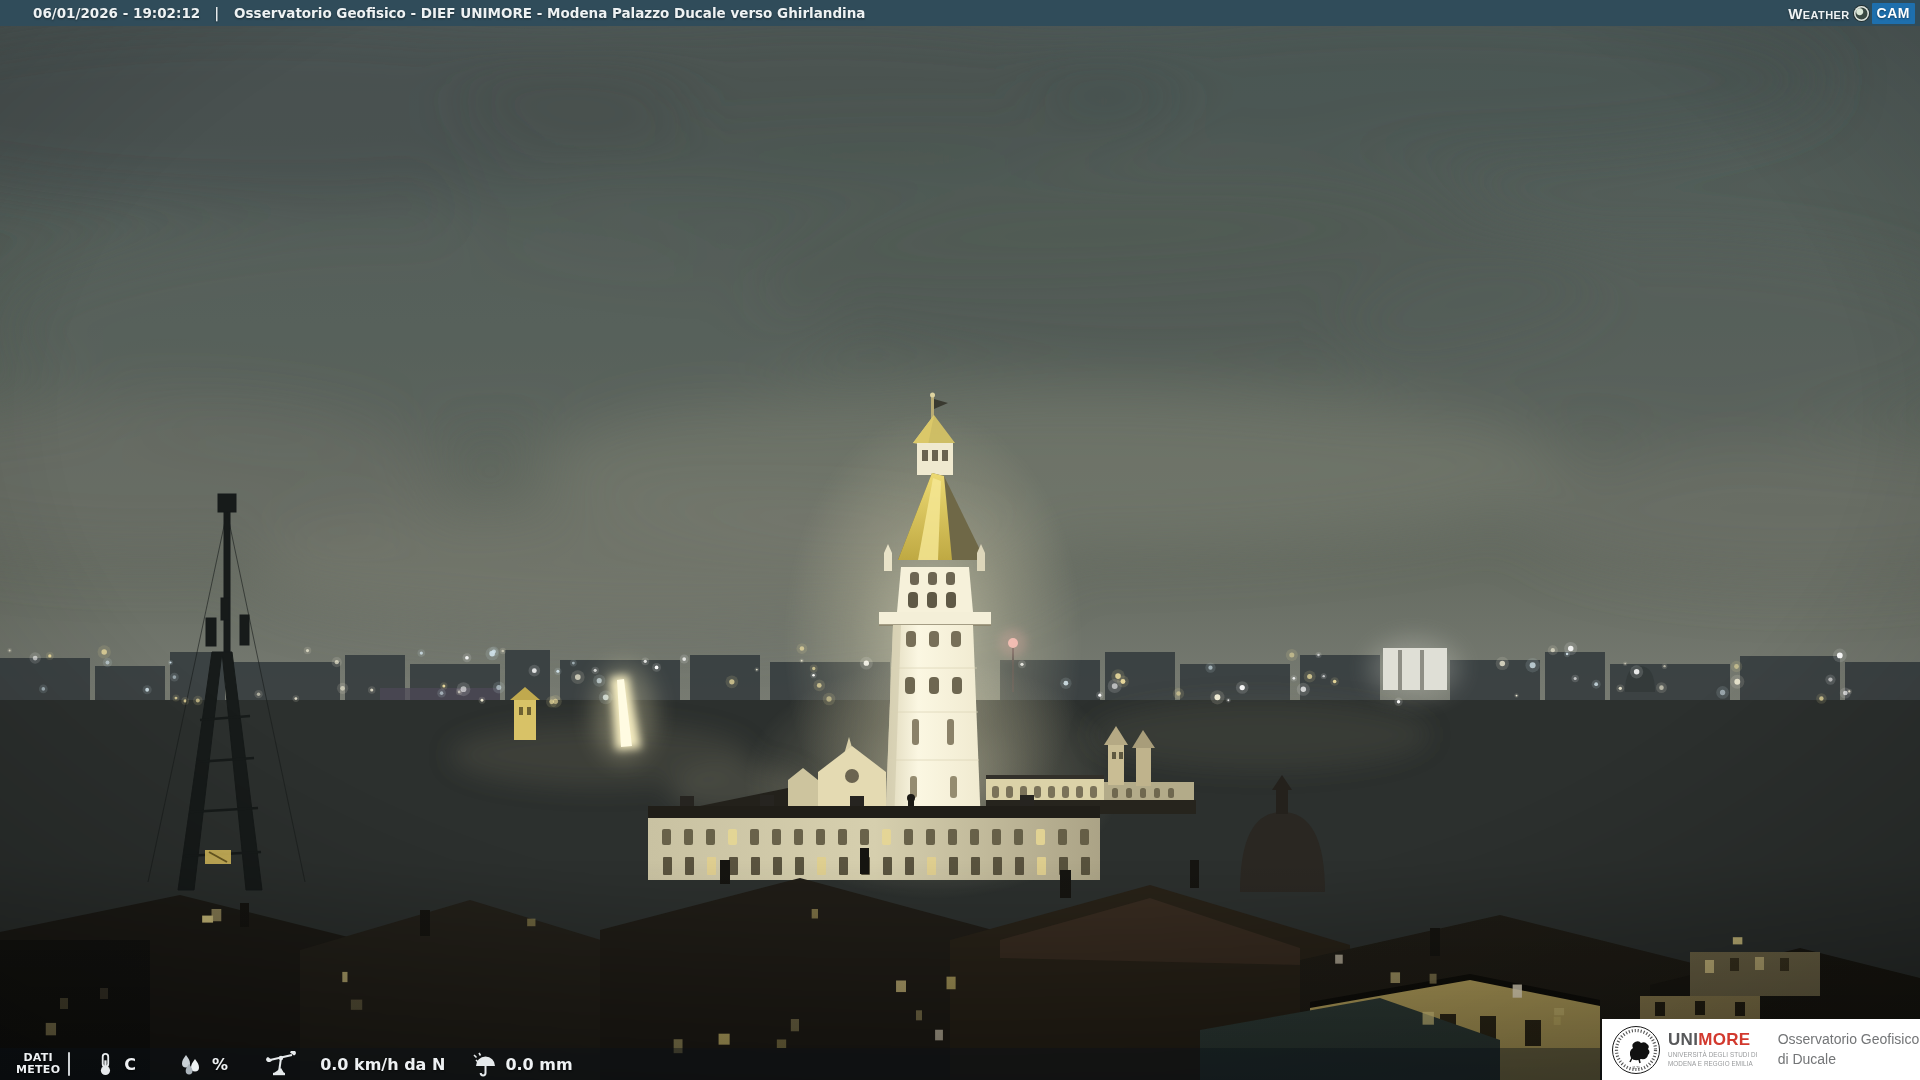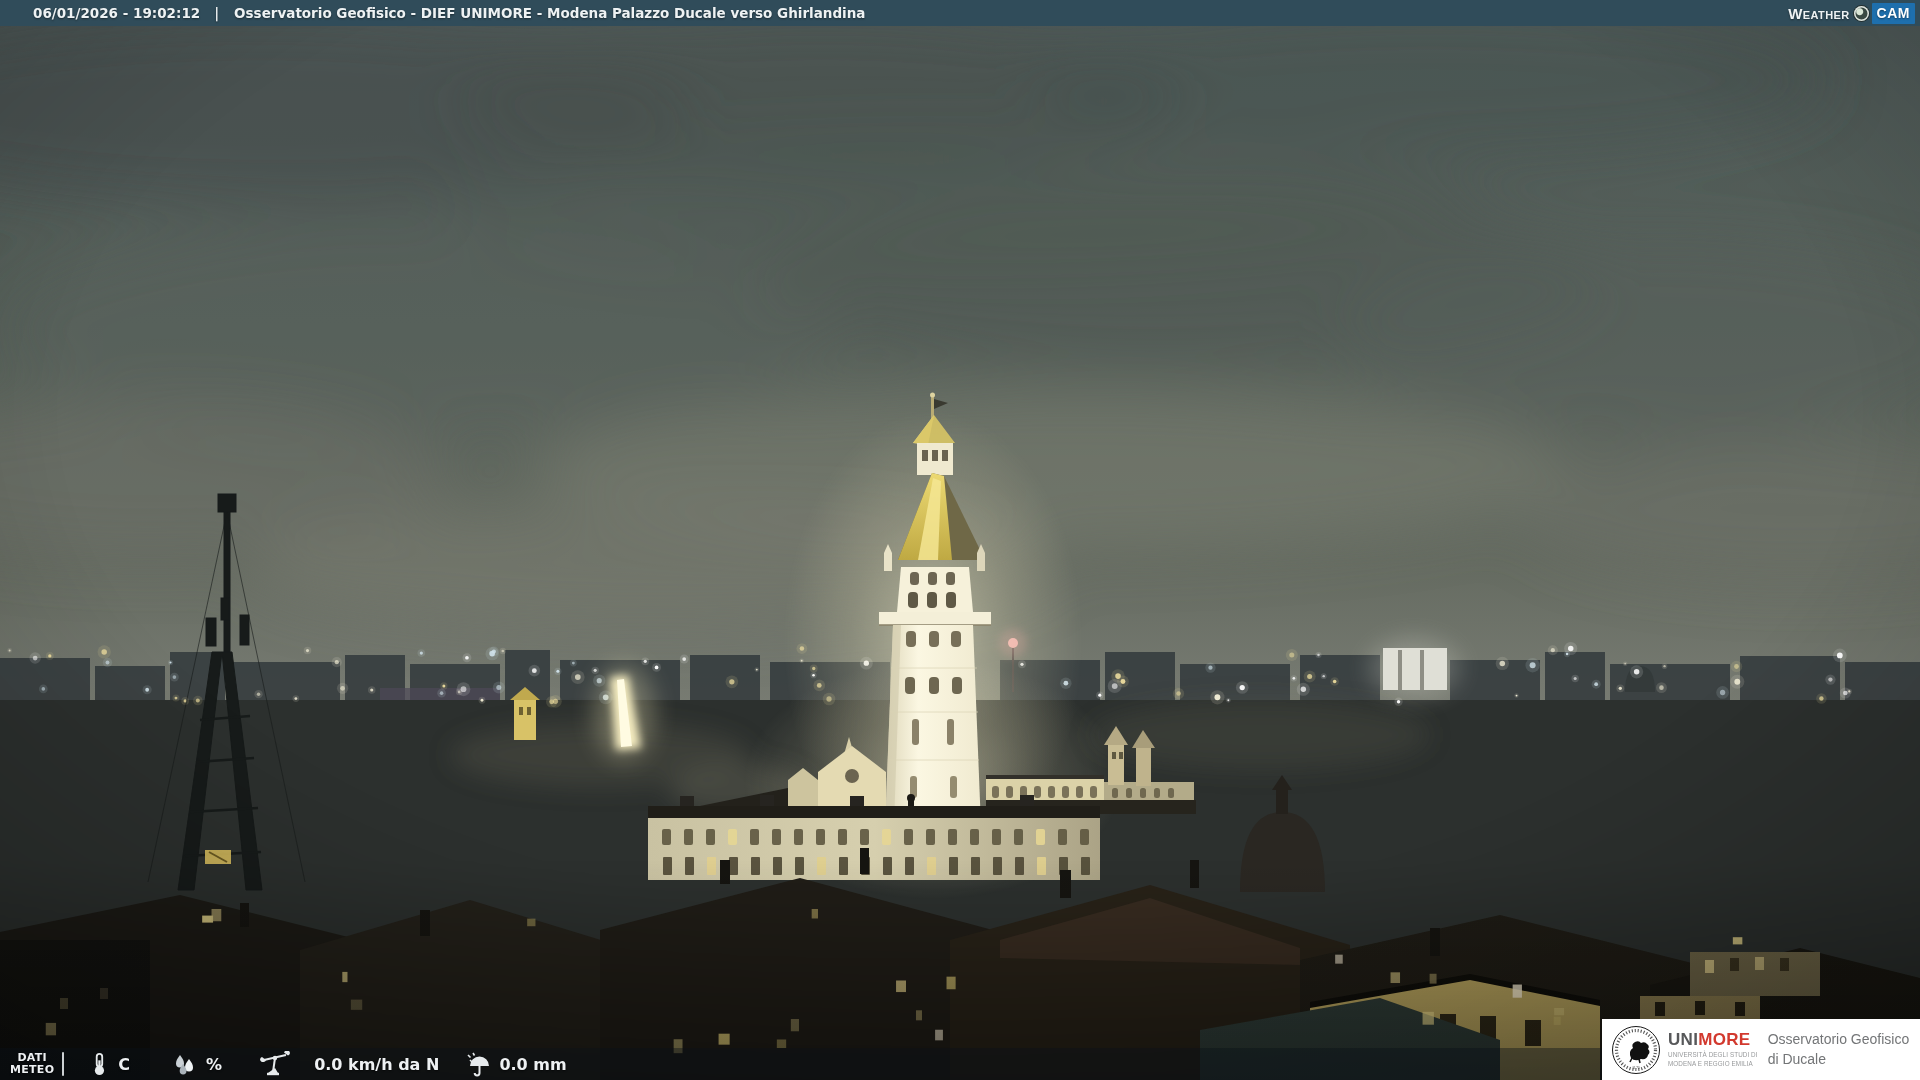--- a/index.html
+++ b/index.html
@@ -55,7 +55,7 @@
   .brand-name .uni{color:var(--unimore-gray,#57585a);color:var(--unimore_gray);}
   .brand-name .more{color:var(--unimore_red);}
   .brand-sub{margin-top:3px;font-size:6.3px;color:#97999b;line-height:1.3;letter-spacing:.1px;}
-  .org{margin-left:10px;font-size:14px;color:var(--org_text);line-height:1.4;}
+  .org{margin-left:20px;font-size:14px;color:var(--org_text);line-height:1.4;}
   .org span{display:block;}
 </style>
 </head>

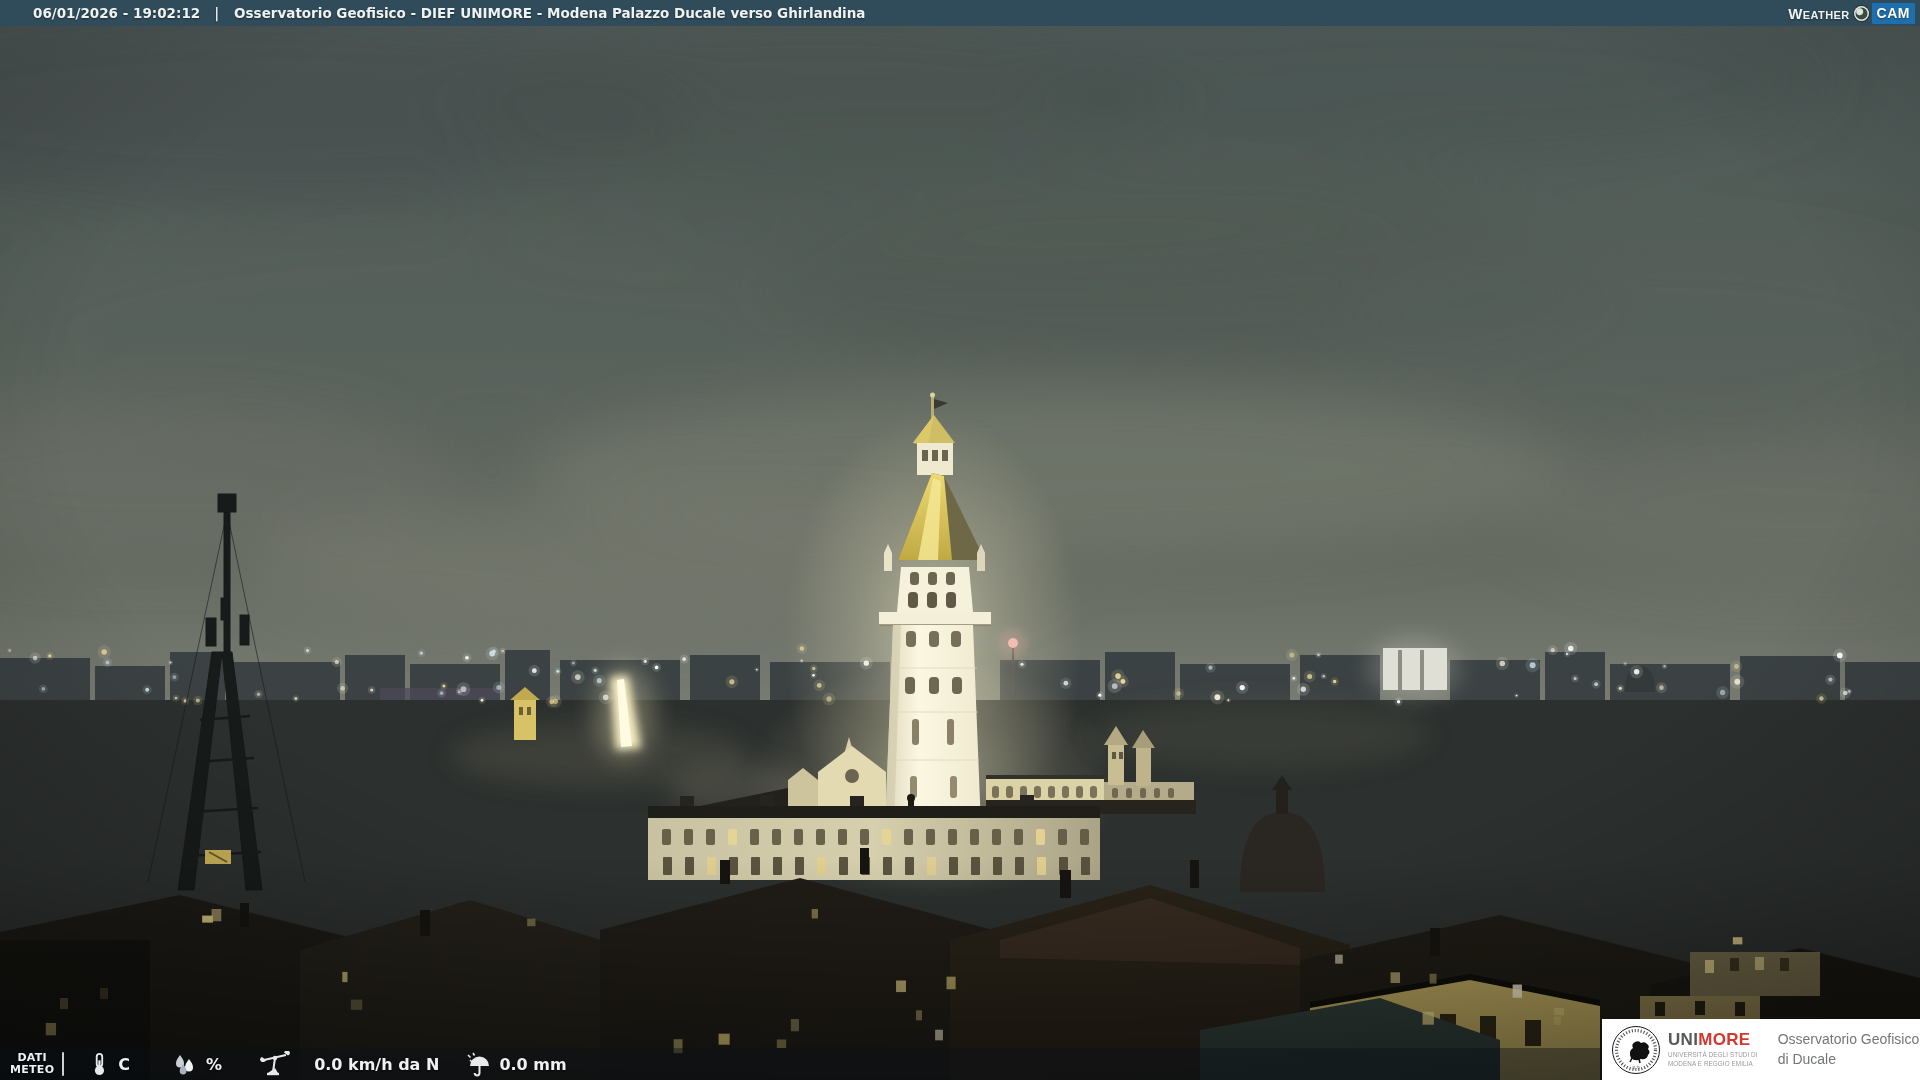--- a/index.html
+++ b/index.html
@@ -37,7 +37,7 @@
     display:flex;align-items:center;color:#eef1f3;
     text-shadow:0 1px 2px rgba(0,0,0,.6);
   }
-  .meteolabel{margin-left:10px;font-size:11px;font-weight:bold;line-height:1.12;text-align:center;letter-spacing:.3px;}
+  .meteolabel{margin-left:16px;font-size:11px;font-weight:bold;line-height:1.12;text-align:center;letter-spacing:.3px;}
   .vline{width:2px;height:24px;background:rgba(240,244,246,.85);margin-left:8px;border-radius:1px;}
   .metric{display:flex;align-items:center;gap:8px;font-size:16px;font-weight:bold;white-space:nowrap;}
   .metric svg{display:block;}

